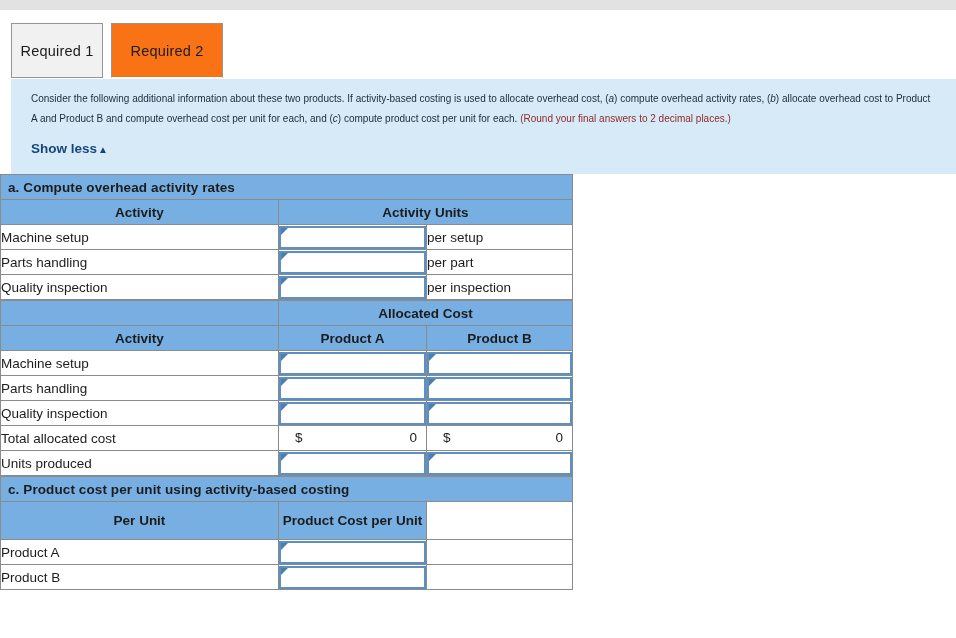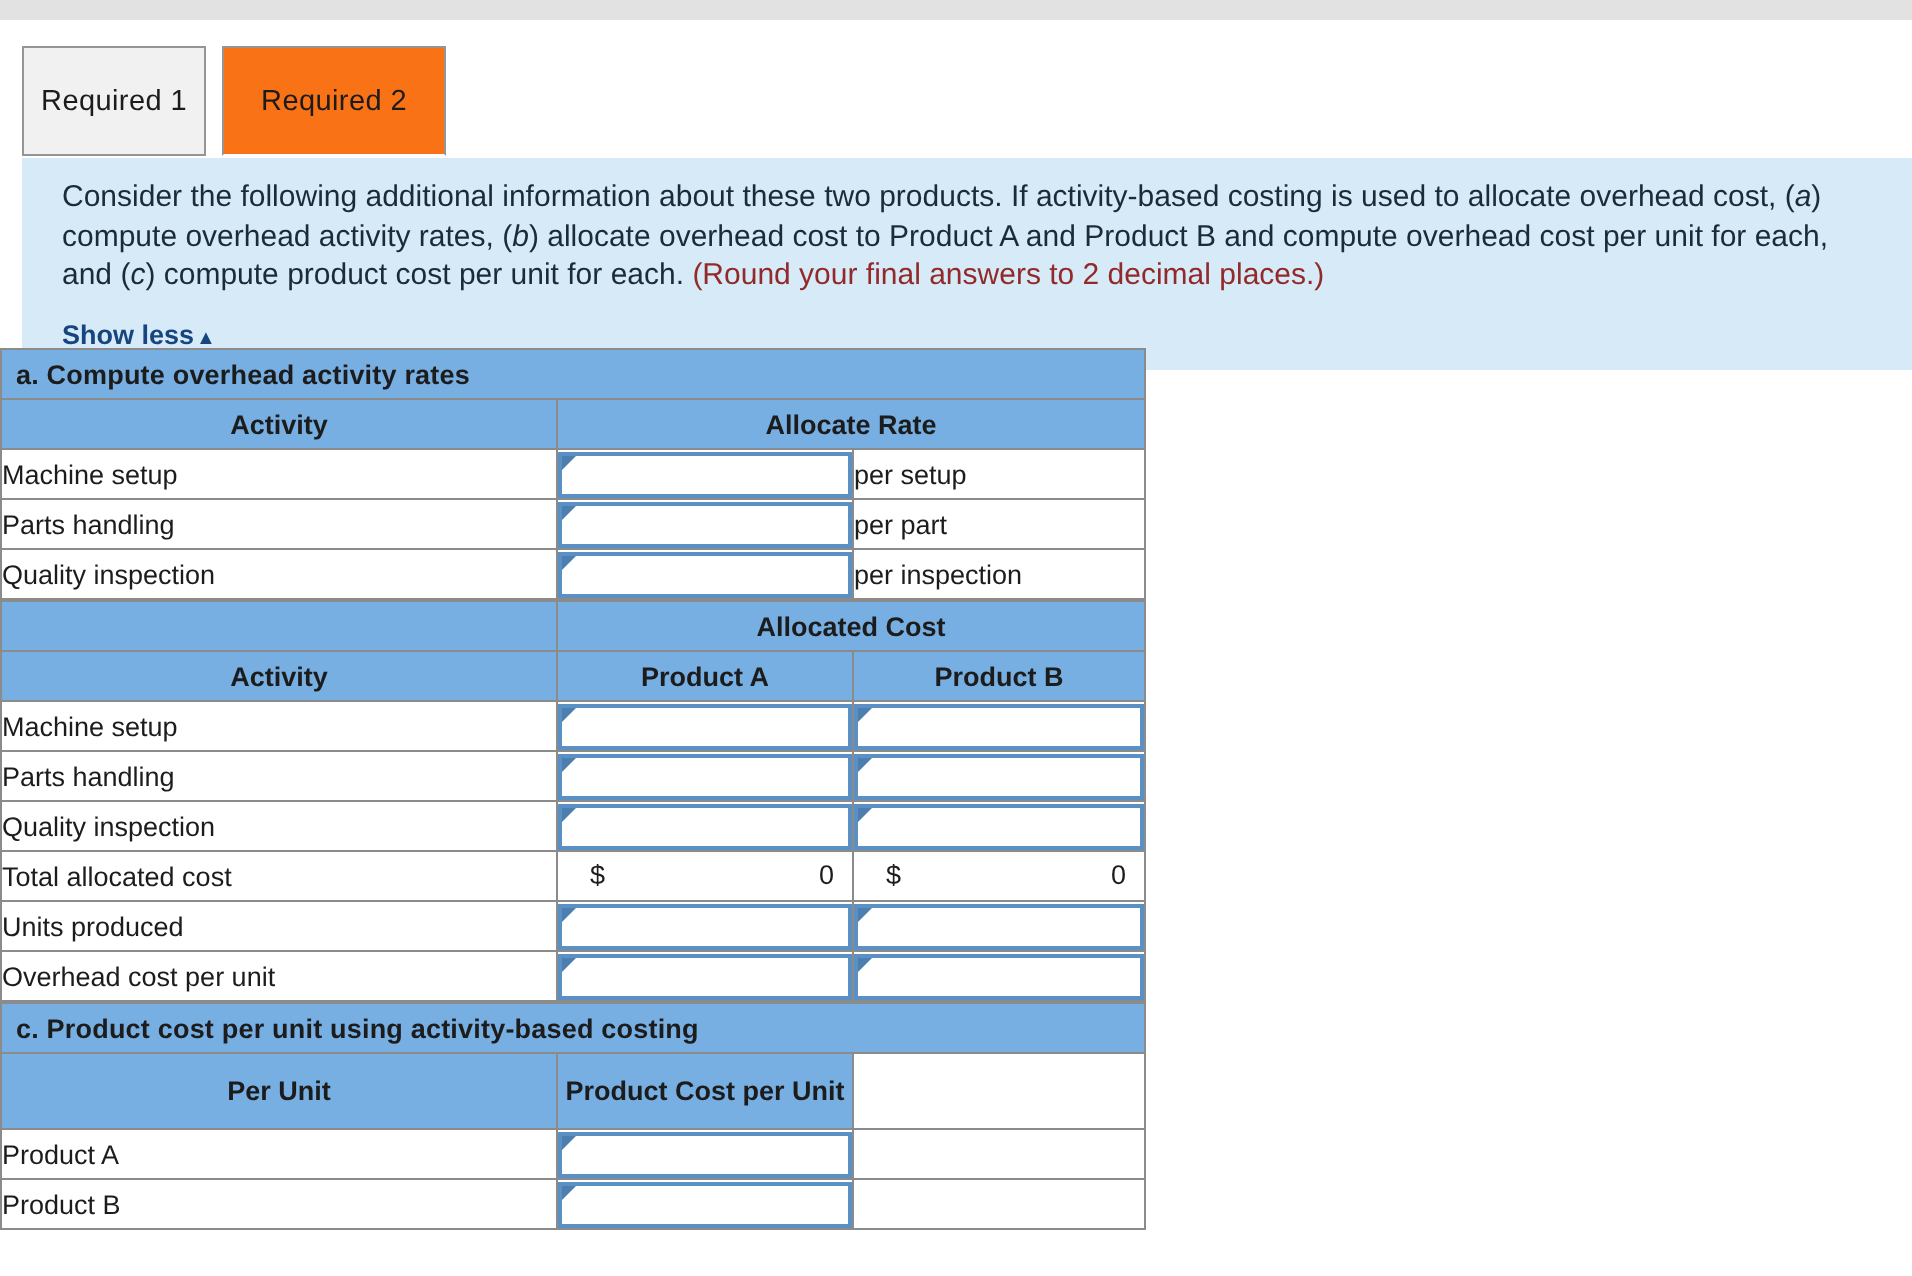--- a/index.html
+++ b/index.html
@@ -64,7 +64,7 @@
     padding: 10px 18px 8px 20px;
   }
   .instructions .body {
-    font-size: 15px;
+    font-size: 10px;
     line-height: 19.5px;
     color: #1c2b3a;
   }

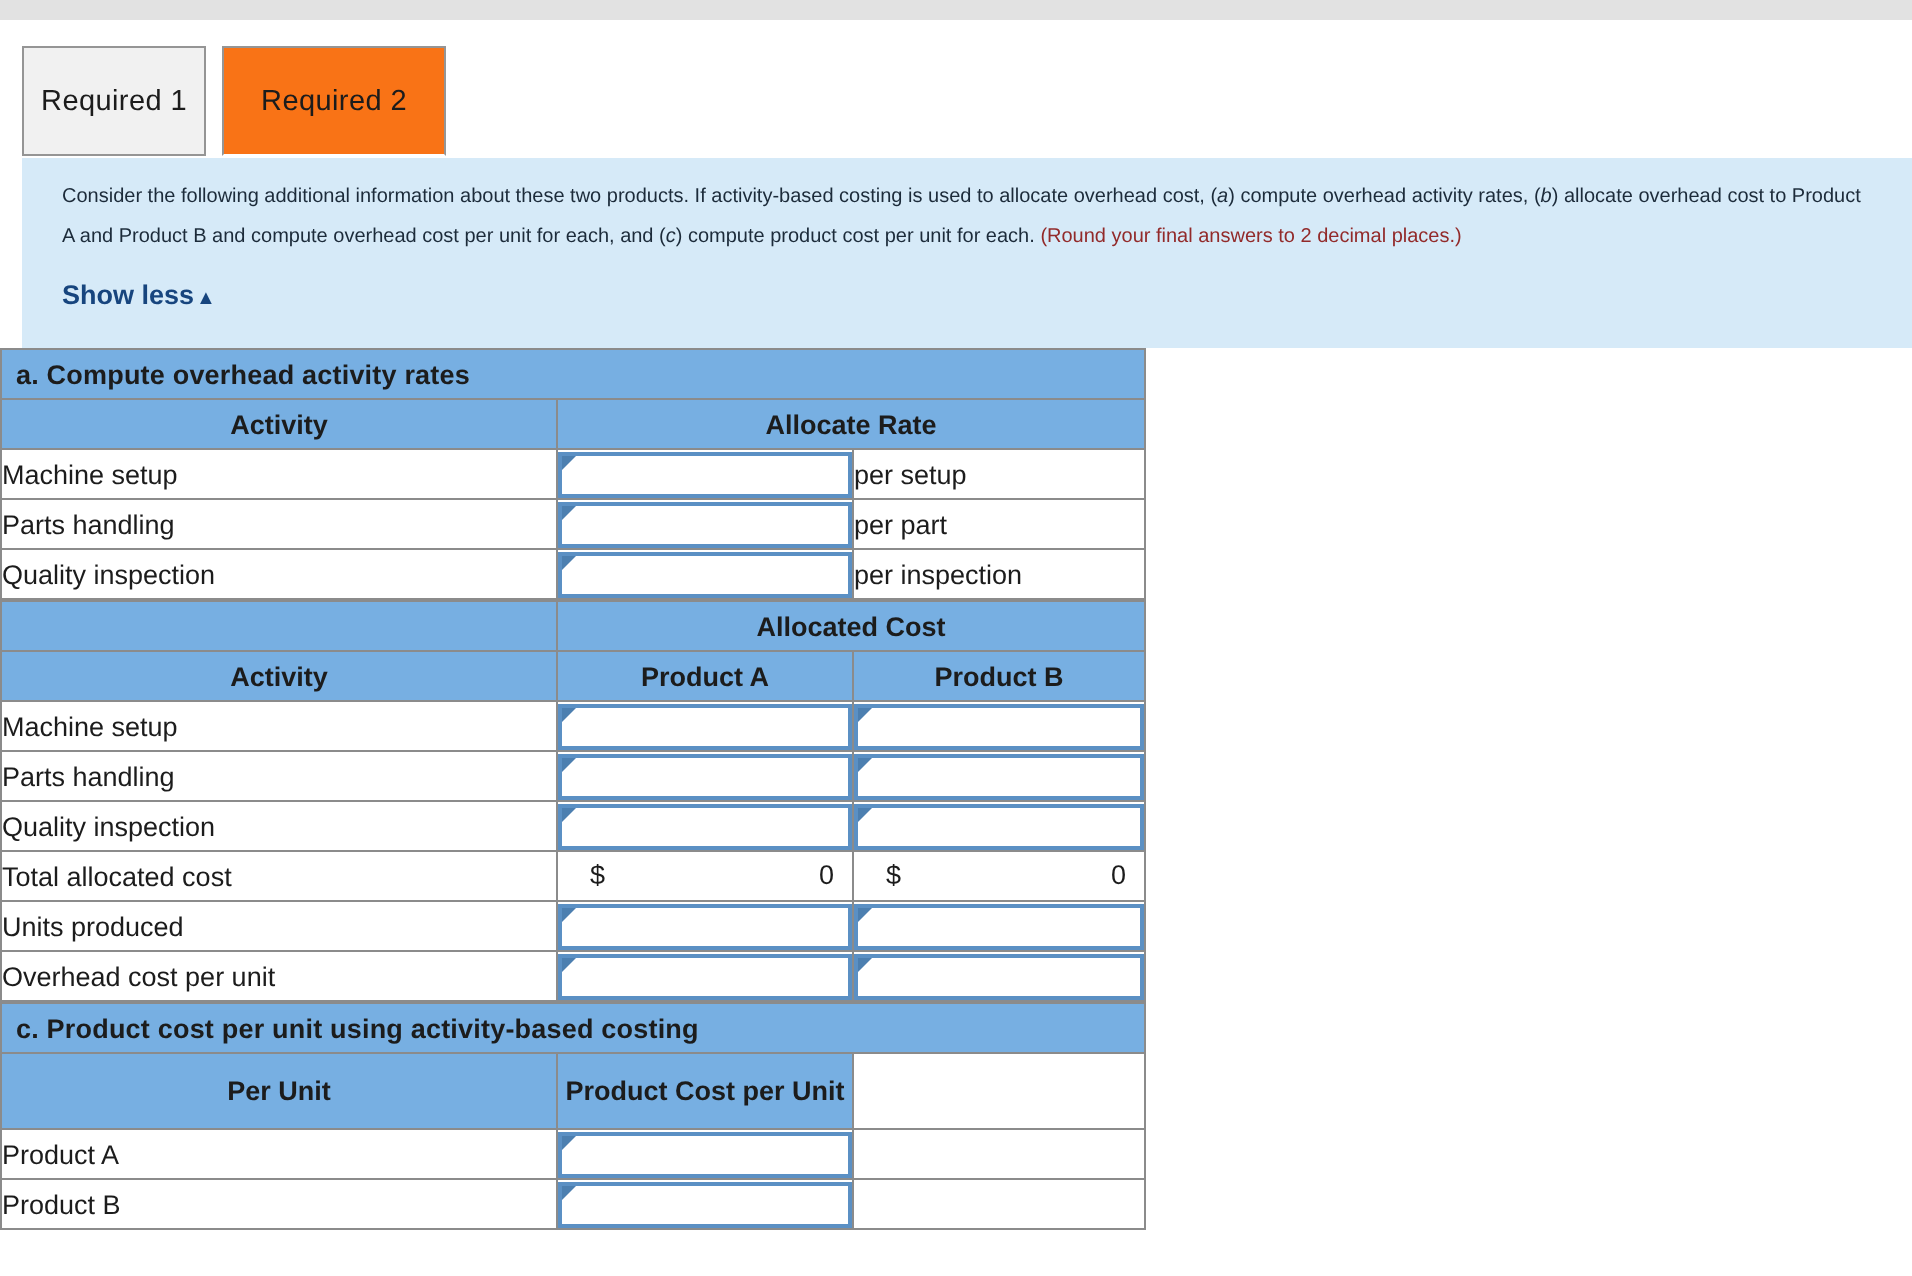--- a/index.html
+++ b/index.html
@@ -194,7 +194,7 @@
     </tr>
     <tr>
       <td class="col-head">Activity</td>
-      <td class="col-head" colspan="2">Allocate Rate</td>
+      <td class="col-head" colspan="2">Activity Units</td>
     </tr>
 
     <tr>

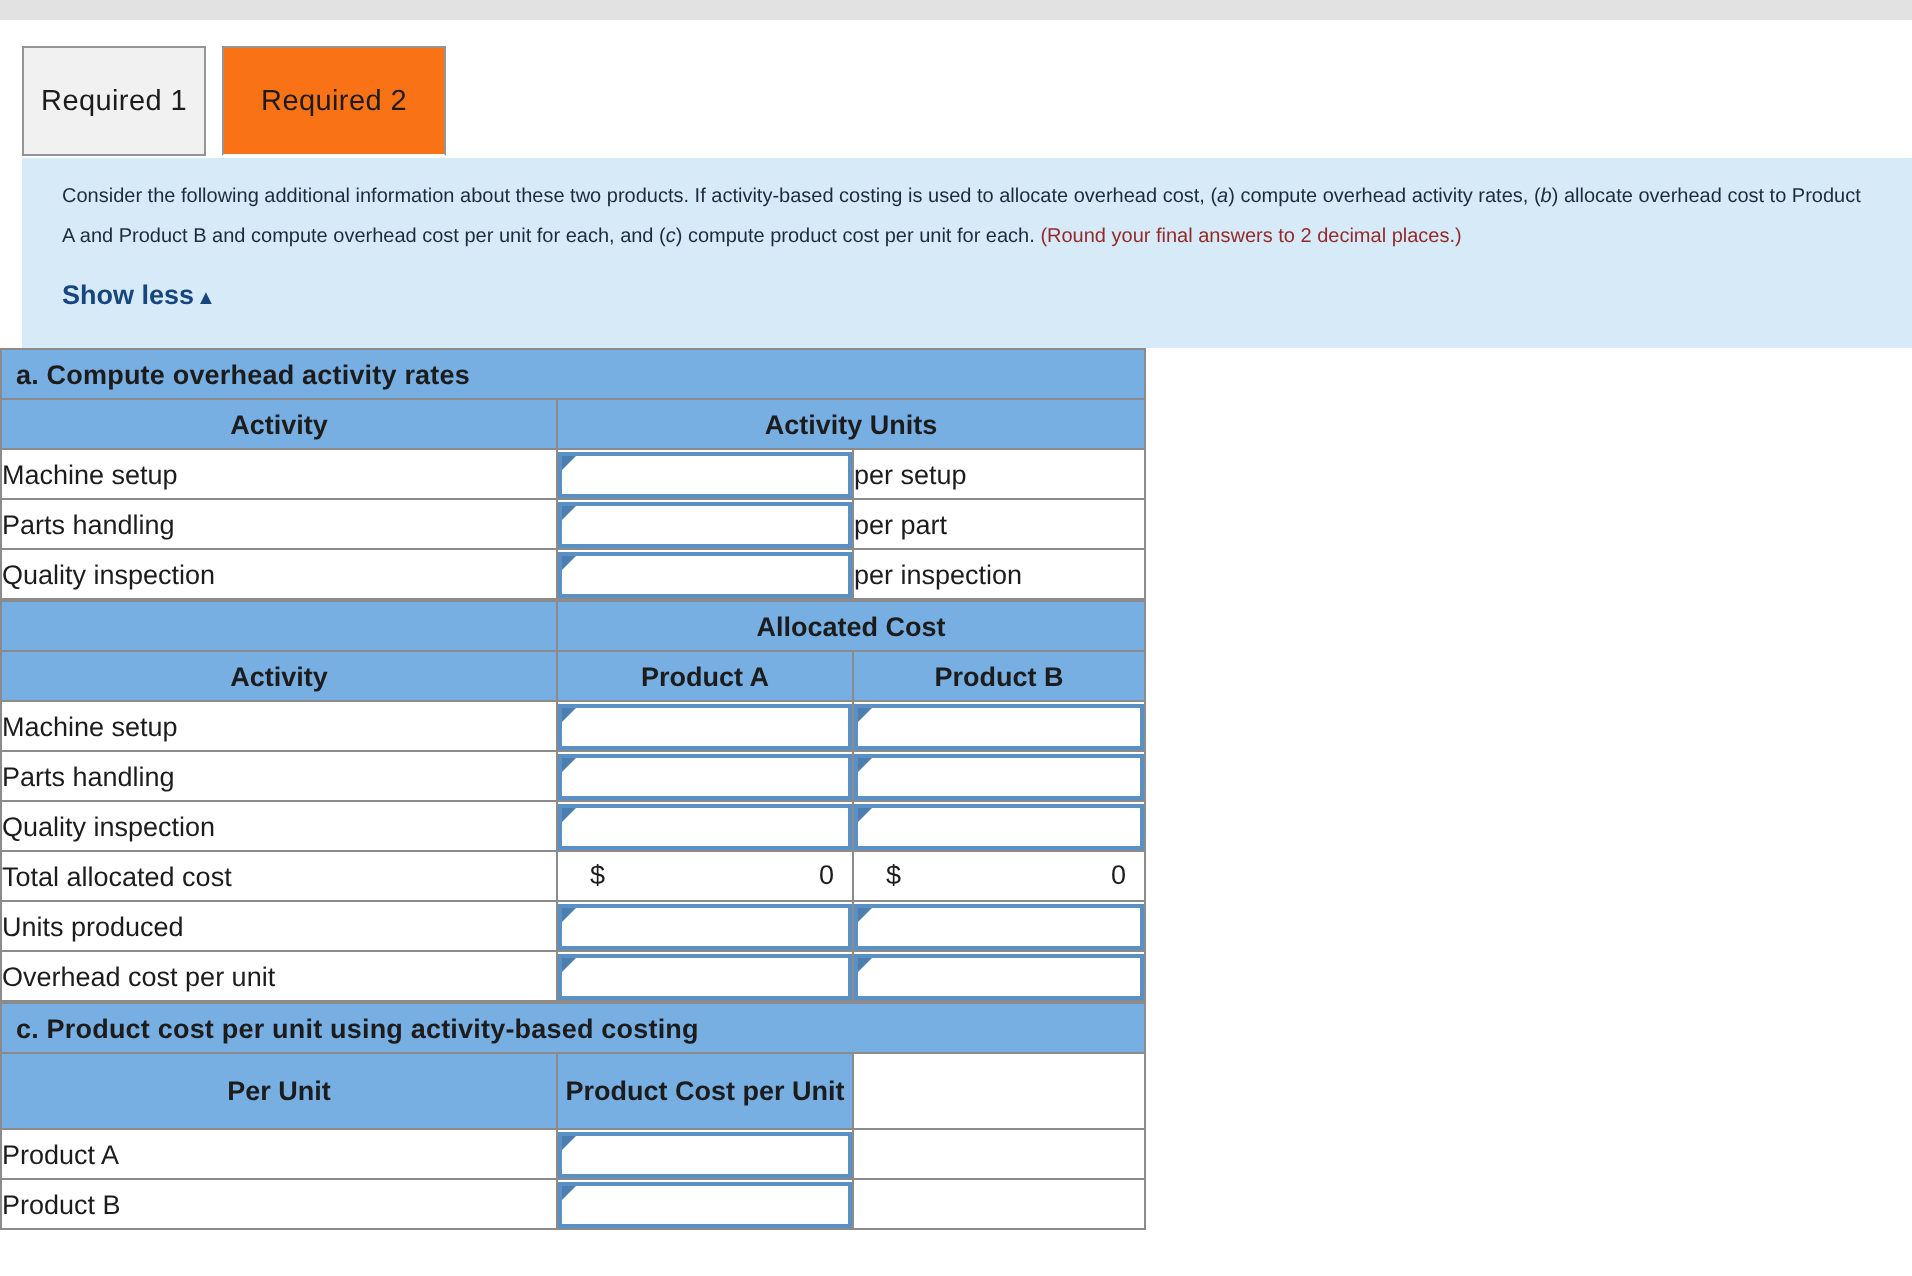--- a/index.html
+++ b/index.html
@@ -291,15 +291,6 @@
         <span class="inputbox"></span>
       </td>
     </tr>
-    <tr>
-      <td class="rowlabel">Overhead cost per unit</td>
-      <td class="cellbox">
-        <span class="inputbox"></span>
-      </td>
-      <td class="cellbox">
-        <span class="inputbox"></span>
-      </td>
-    </tr>
   </tbody>
     </table>
 

